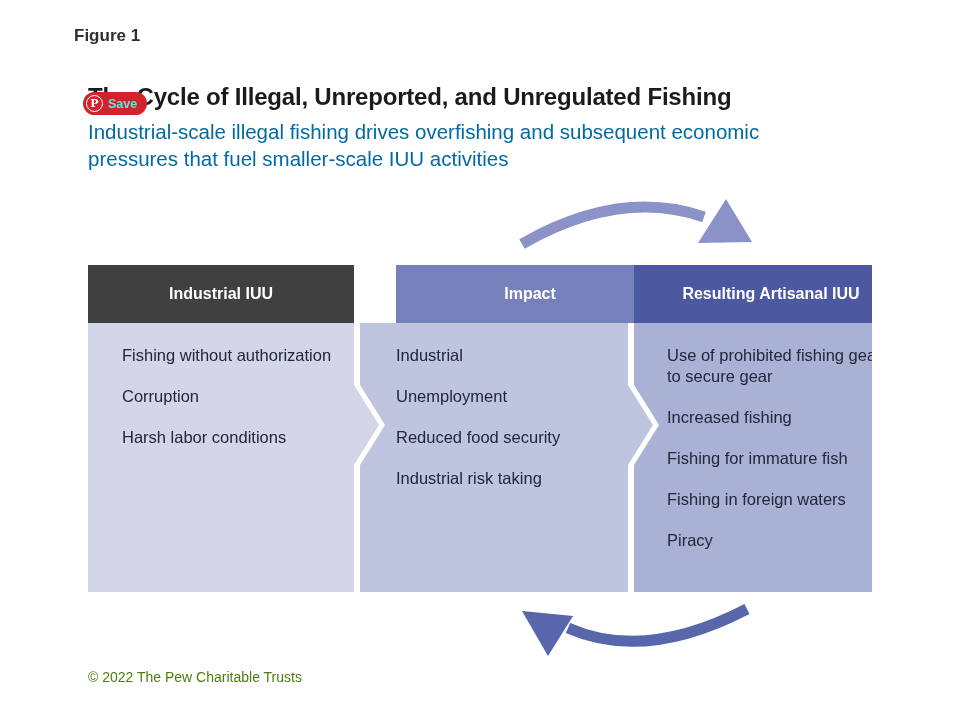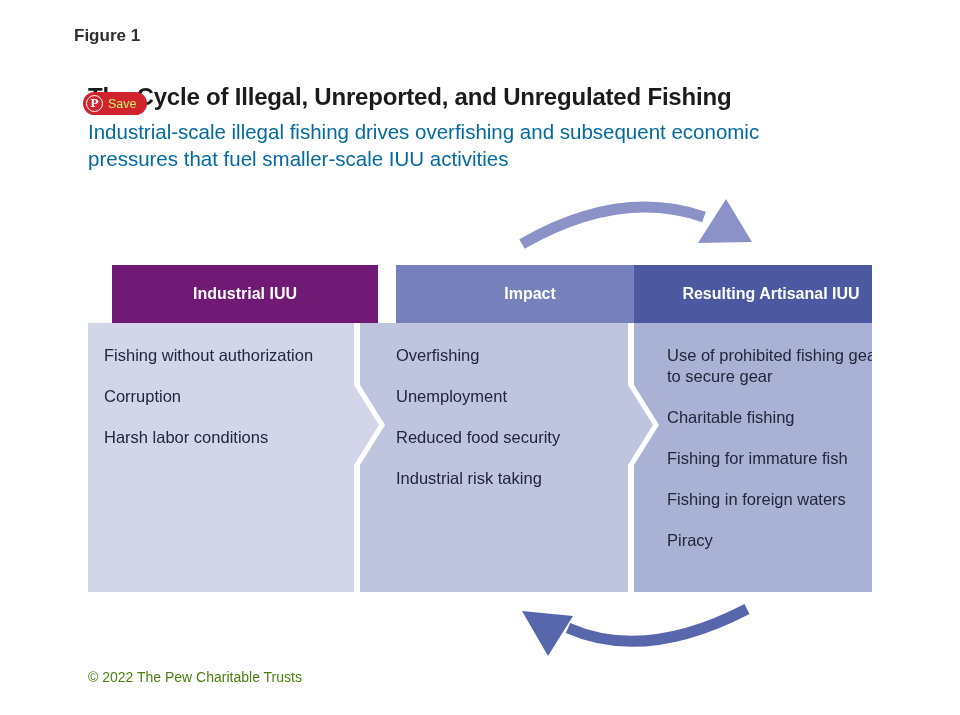--- a/index.html
+++ b/index.html
@@ -39,7 +39,7 @@
     color: #ffffff; font-size: 11px; font-weight: 700;
     font-family: "DejaVu Serif", serif; line-height: 1;
   }
-  .pin-label { color: #bef264; font-size: 12.5px; font-weight: 400; }
+  .pin-label { color: #5eead4; font-size: 12.5px; font-weight: 700; }
   
   .zoom-btn {
     position: absolute; left: 872px; top: 87px; width: 35px; height: 35px;

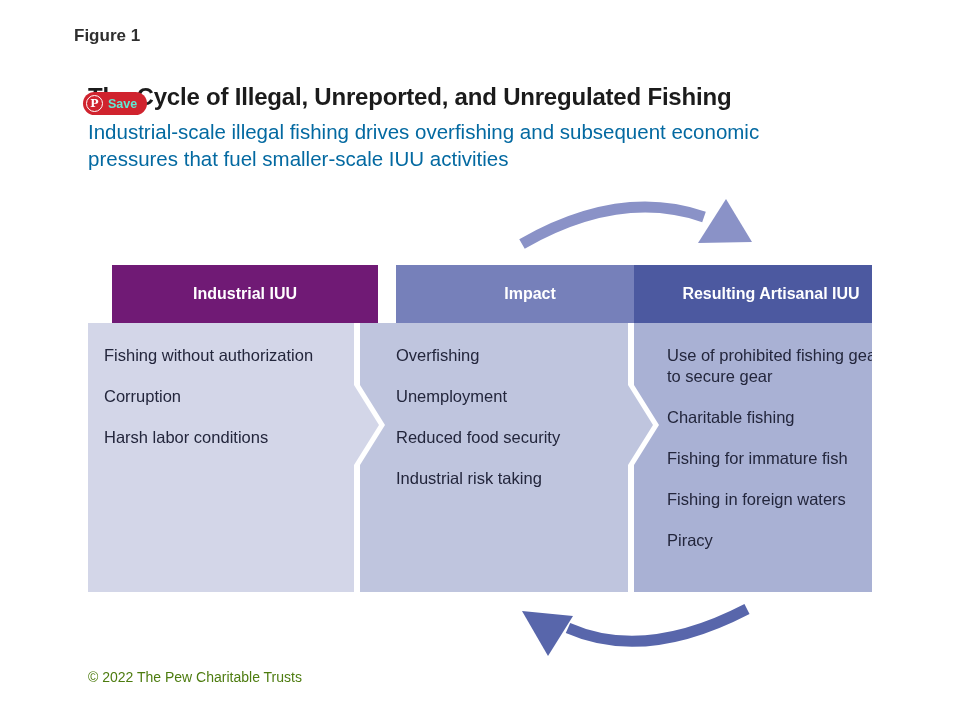--- a/index.html
+++ b/index.html
@@ -116,7 +116,7 @@
     <polygon points="228,13 200,57 254,56" fill="#8a92c7"></polygon>
   </svg>
 
-  <div class="col-header h1" style="background-color: #701a75; margin-left: 24px;">Industrial IUU</div>
+  <div class="col-header h1" style="background-color: #404040;">Industrial IUU</div>
   <div class="col-header h2" style="background-color: rgb(118, 128, 186);">Impact</div>
   <div class="col-header h3" style="background-color: rgb(76, 89, 160);">Resulting Artisanal IUU</div>
 

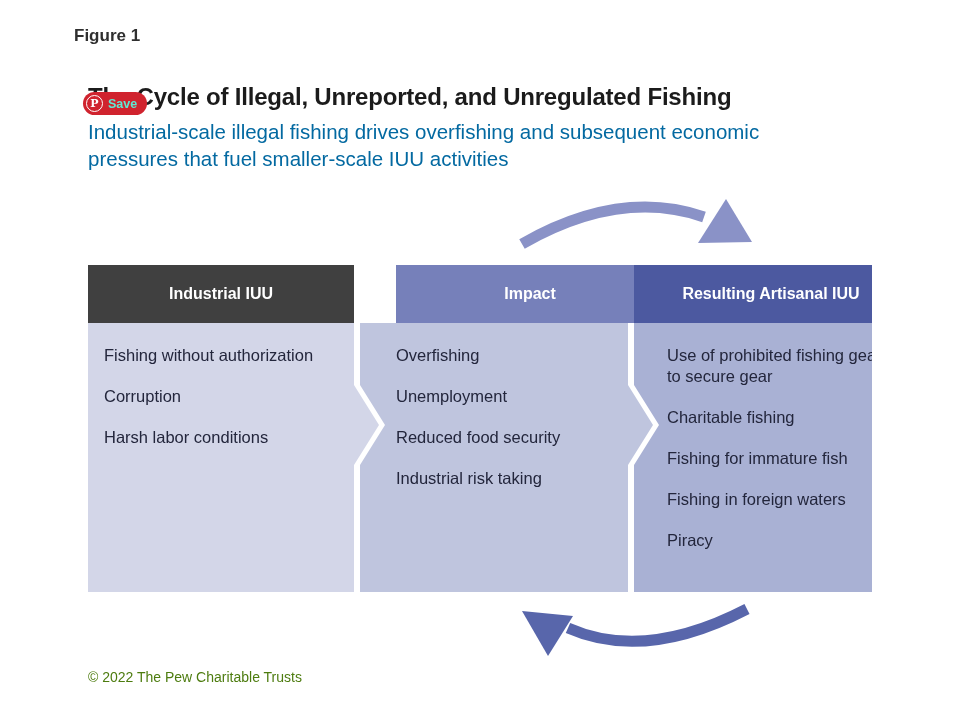--- a/index.html
+++ b/index.html
@@ -63,7 +63,7 @@
   .col-bg.b3 { left: 604px; width: 296px;
     clip-path: polygon(30px 0, 296px 0, 296px 269px, 30px 269px, 30px 142px, 55px 102px, 30px 62px); }
   .col-items { position: absolute; top: 345px; z-index: 3; }
-  .col-items.t1 { left: 104px; width: 212px; }
+  .col-items.t1 { left: 122px; width: 212px; }
   .col-items.t2 { left: 396px; width: 212px; }
   .col-items.t3 { left: 667px; width: 218px; }
   .col-items ul { list-style: none; }

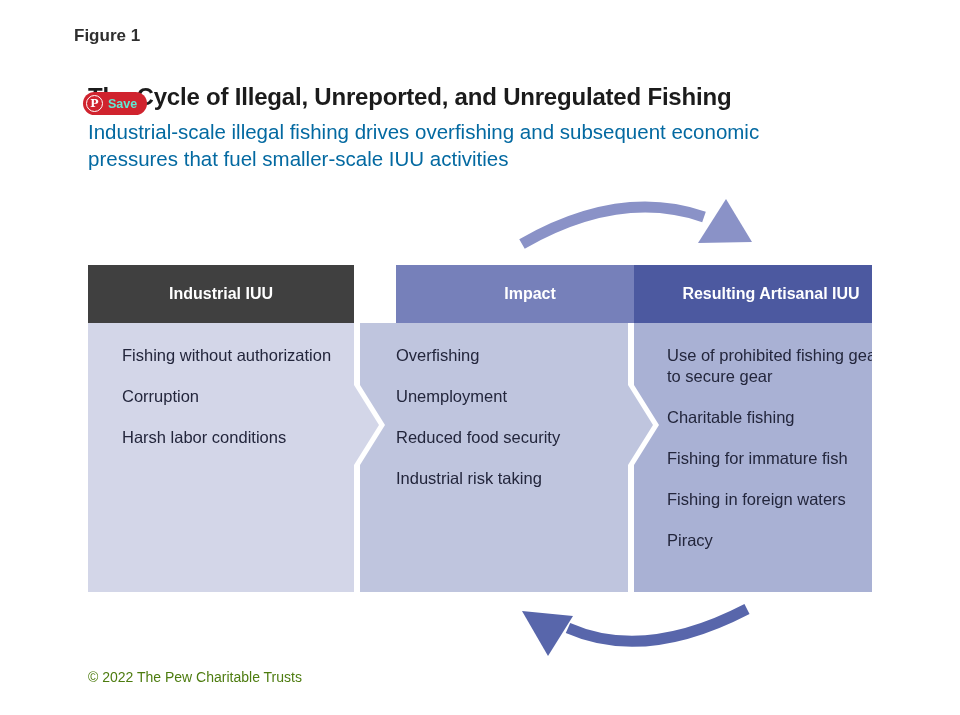--- a/index.html
+++ b/index.html
@@ -133,7 +133,7 @@
   </div>
   <div class="col-items t2">
     <ul>
-      <li>Overfishing</li>
+      <li>Industrial</li>
       <li>Unemployment</li>
       <li>Reduced food security</li>
       <li>Industrial risk taking</li>

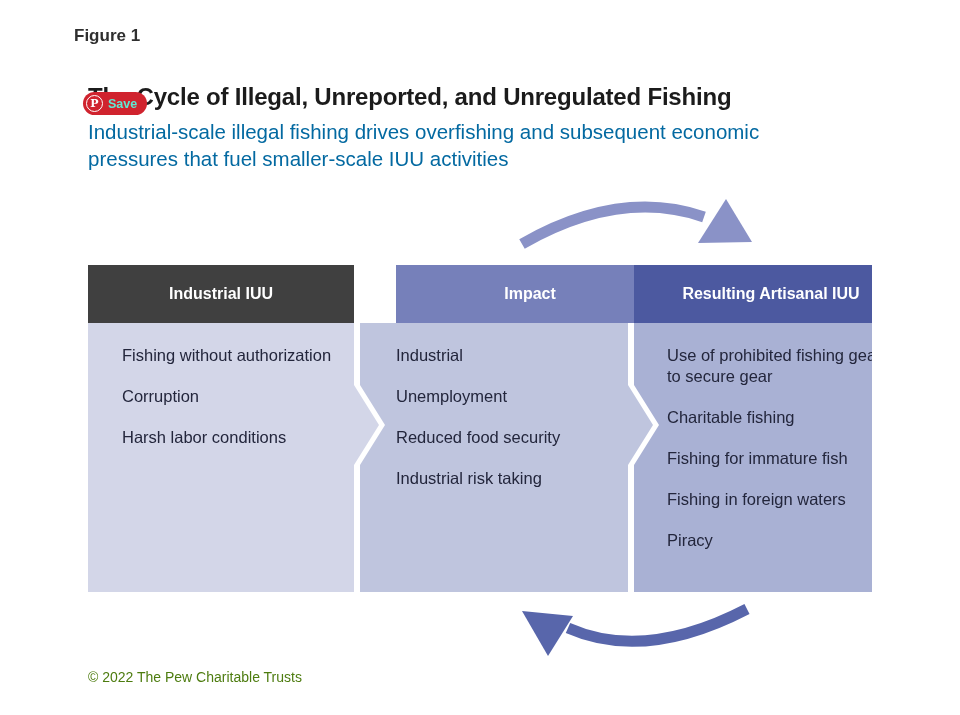--- a/index.html
+++ b/index.html
@@ -142,7 +142,7 @@
   <div class="col-items t3">
     <ul>
       <li>Use of prohibited fishing gear to secure gear</li>
-      <li>Charitable fishing</li>
+      <li>Increased fishing</li>
       <li>Fishing for immature fish</li>
       <li>Fishing in foreign waters</li>
       <li>Piracy</li>

